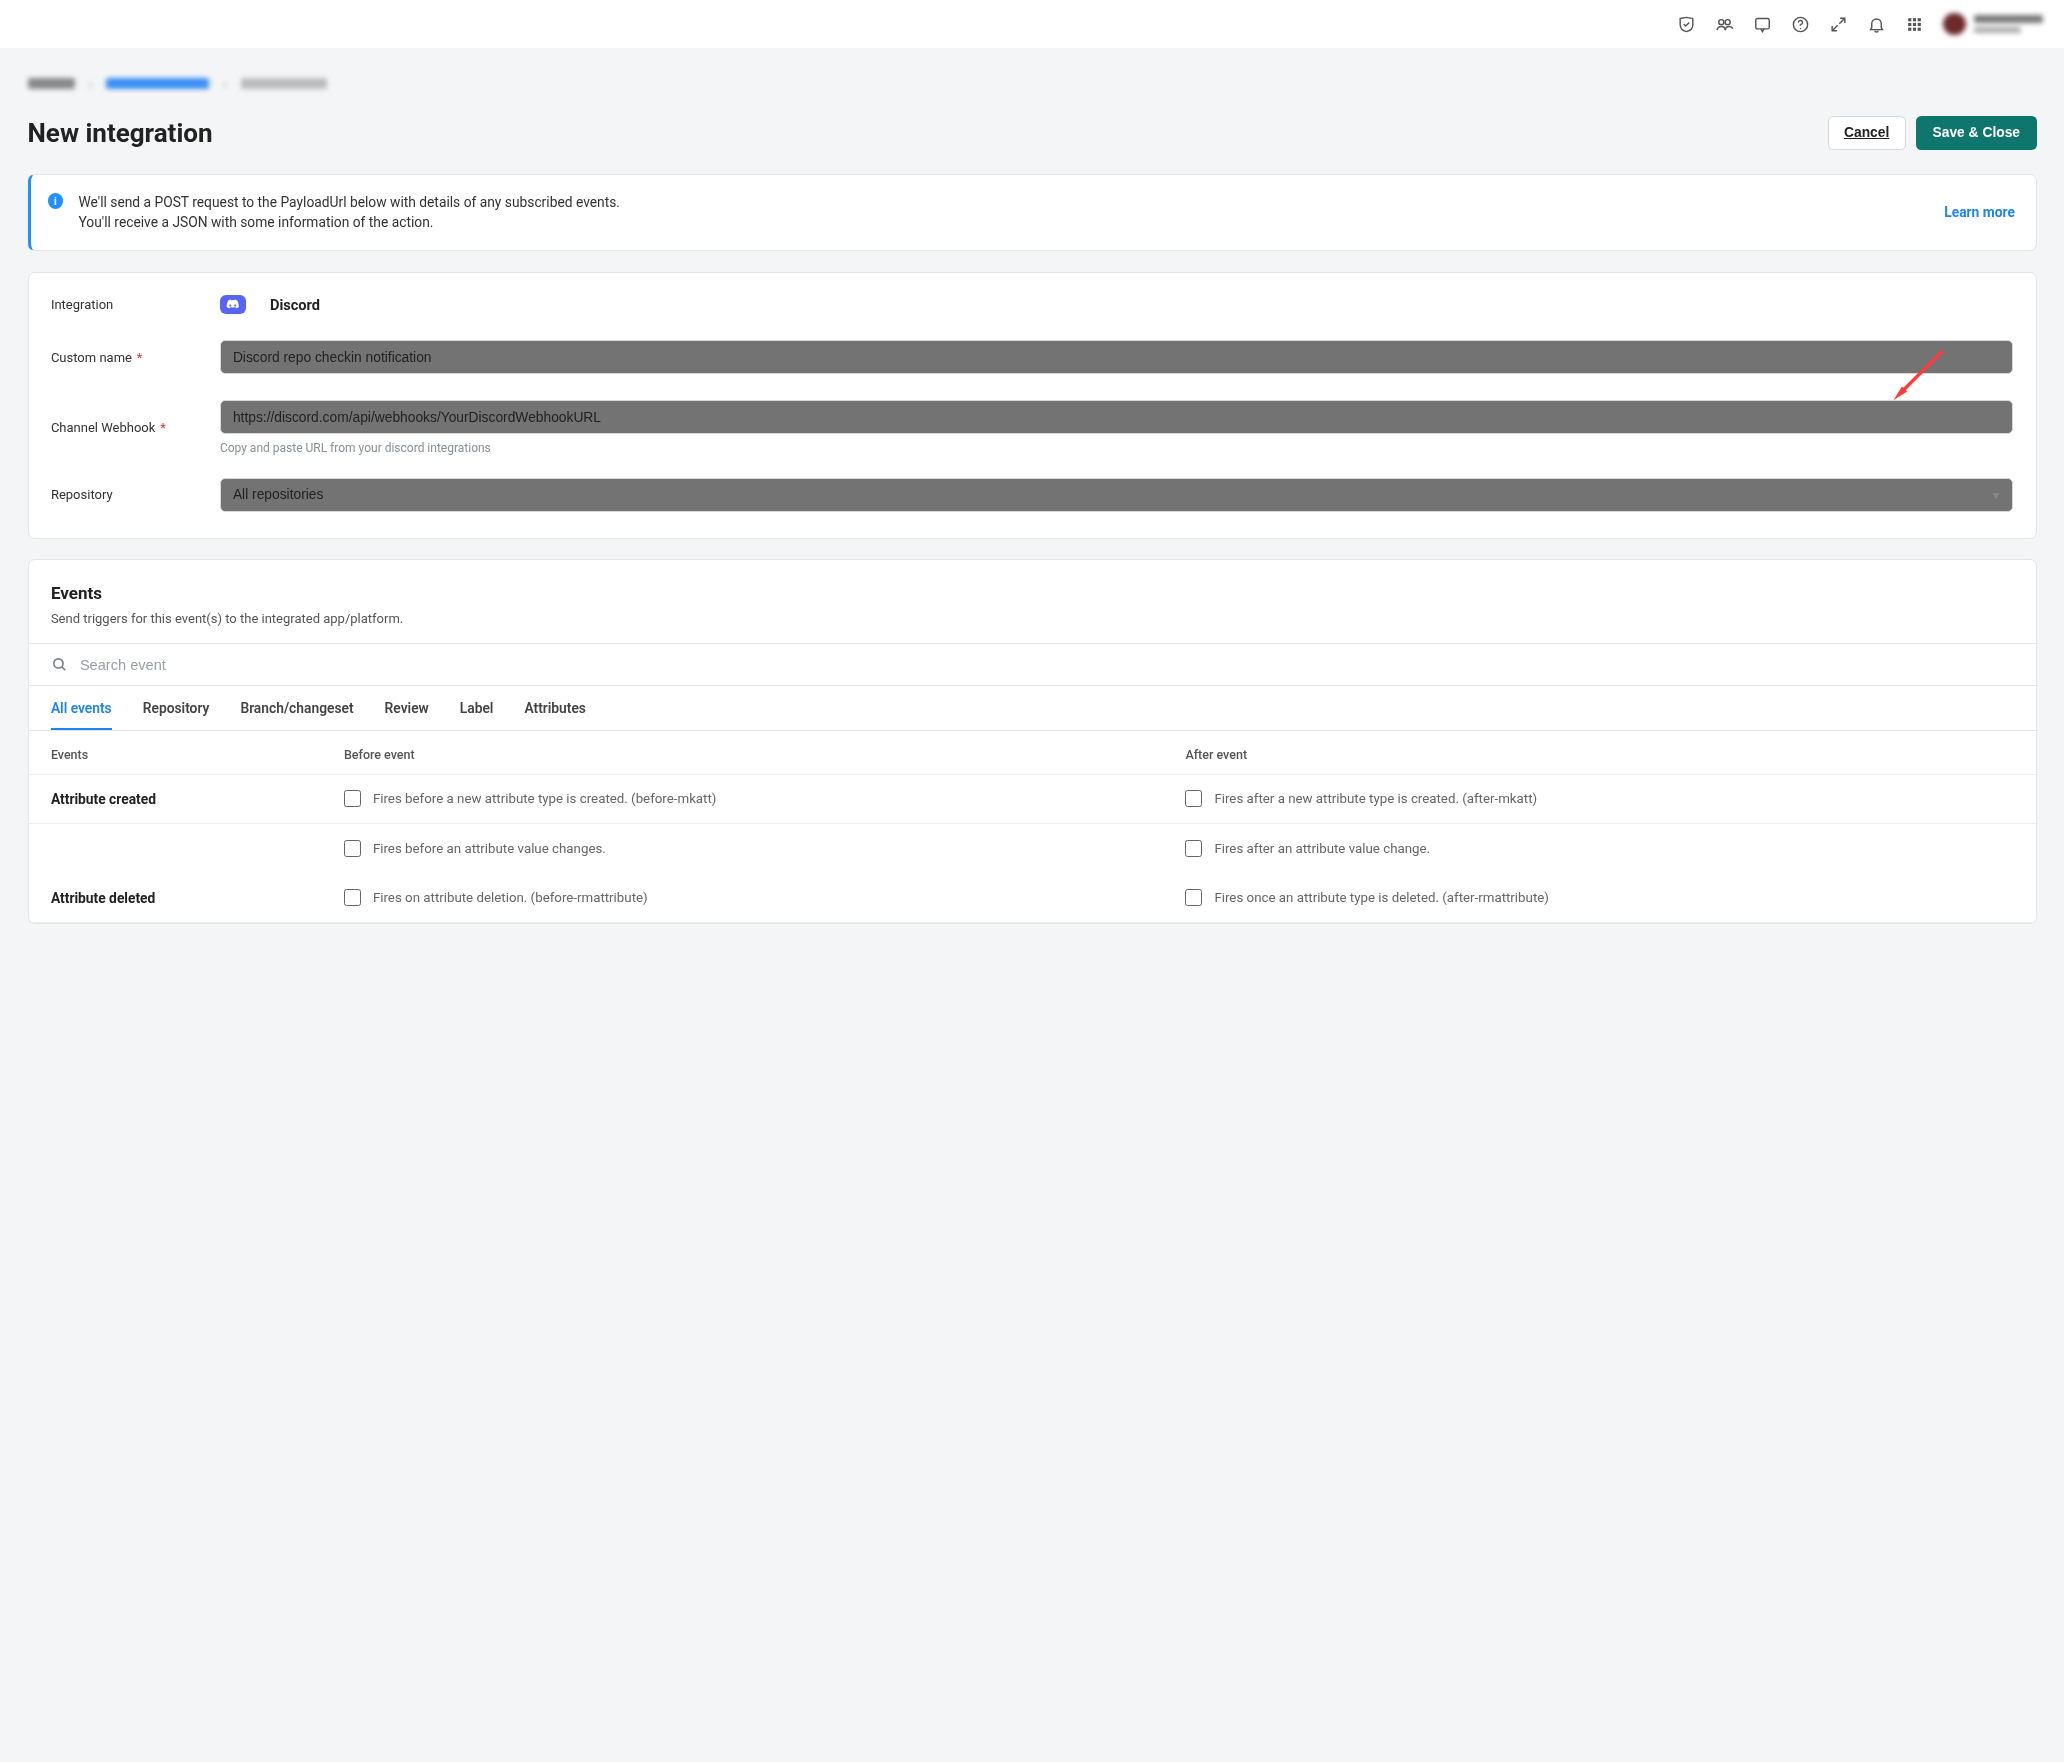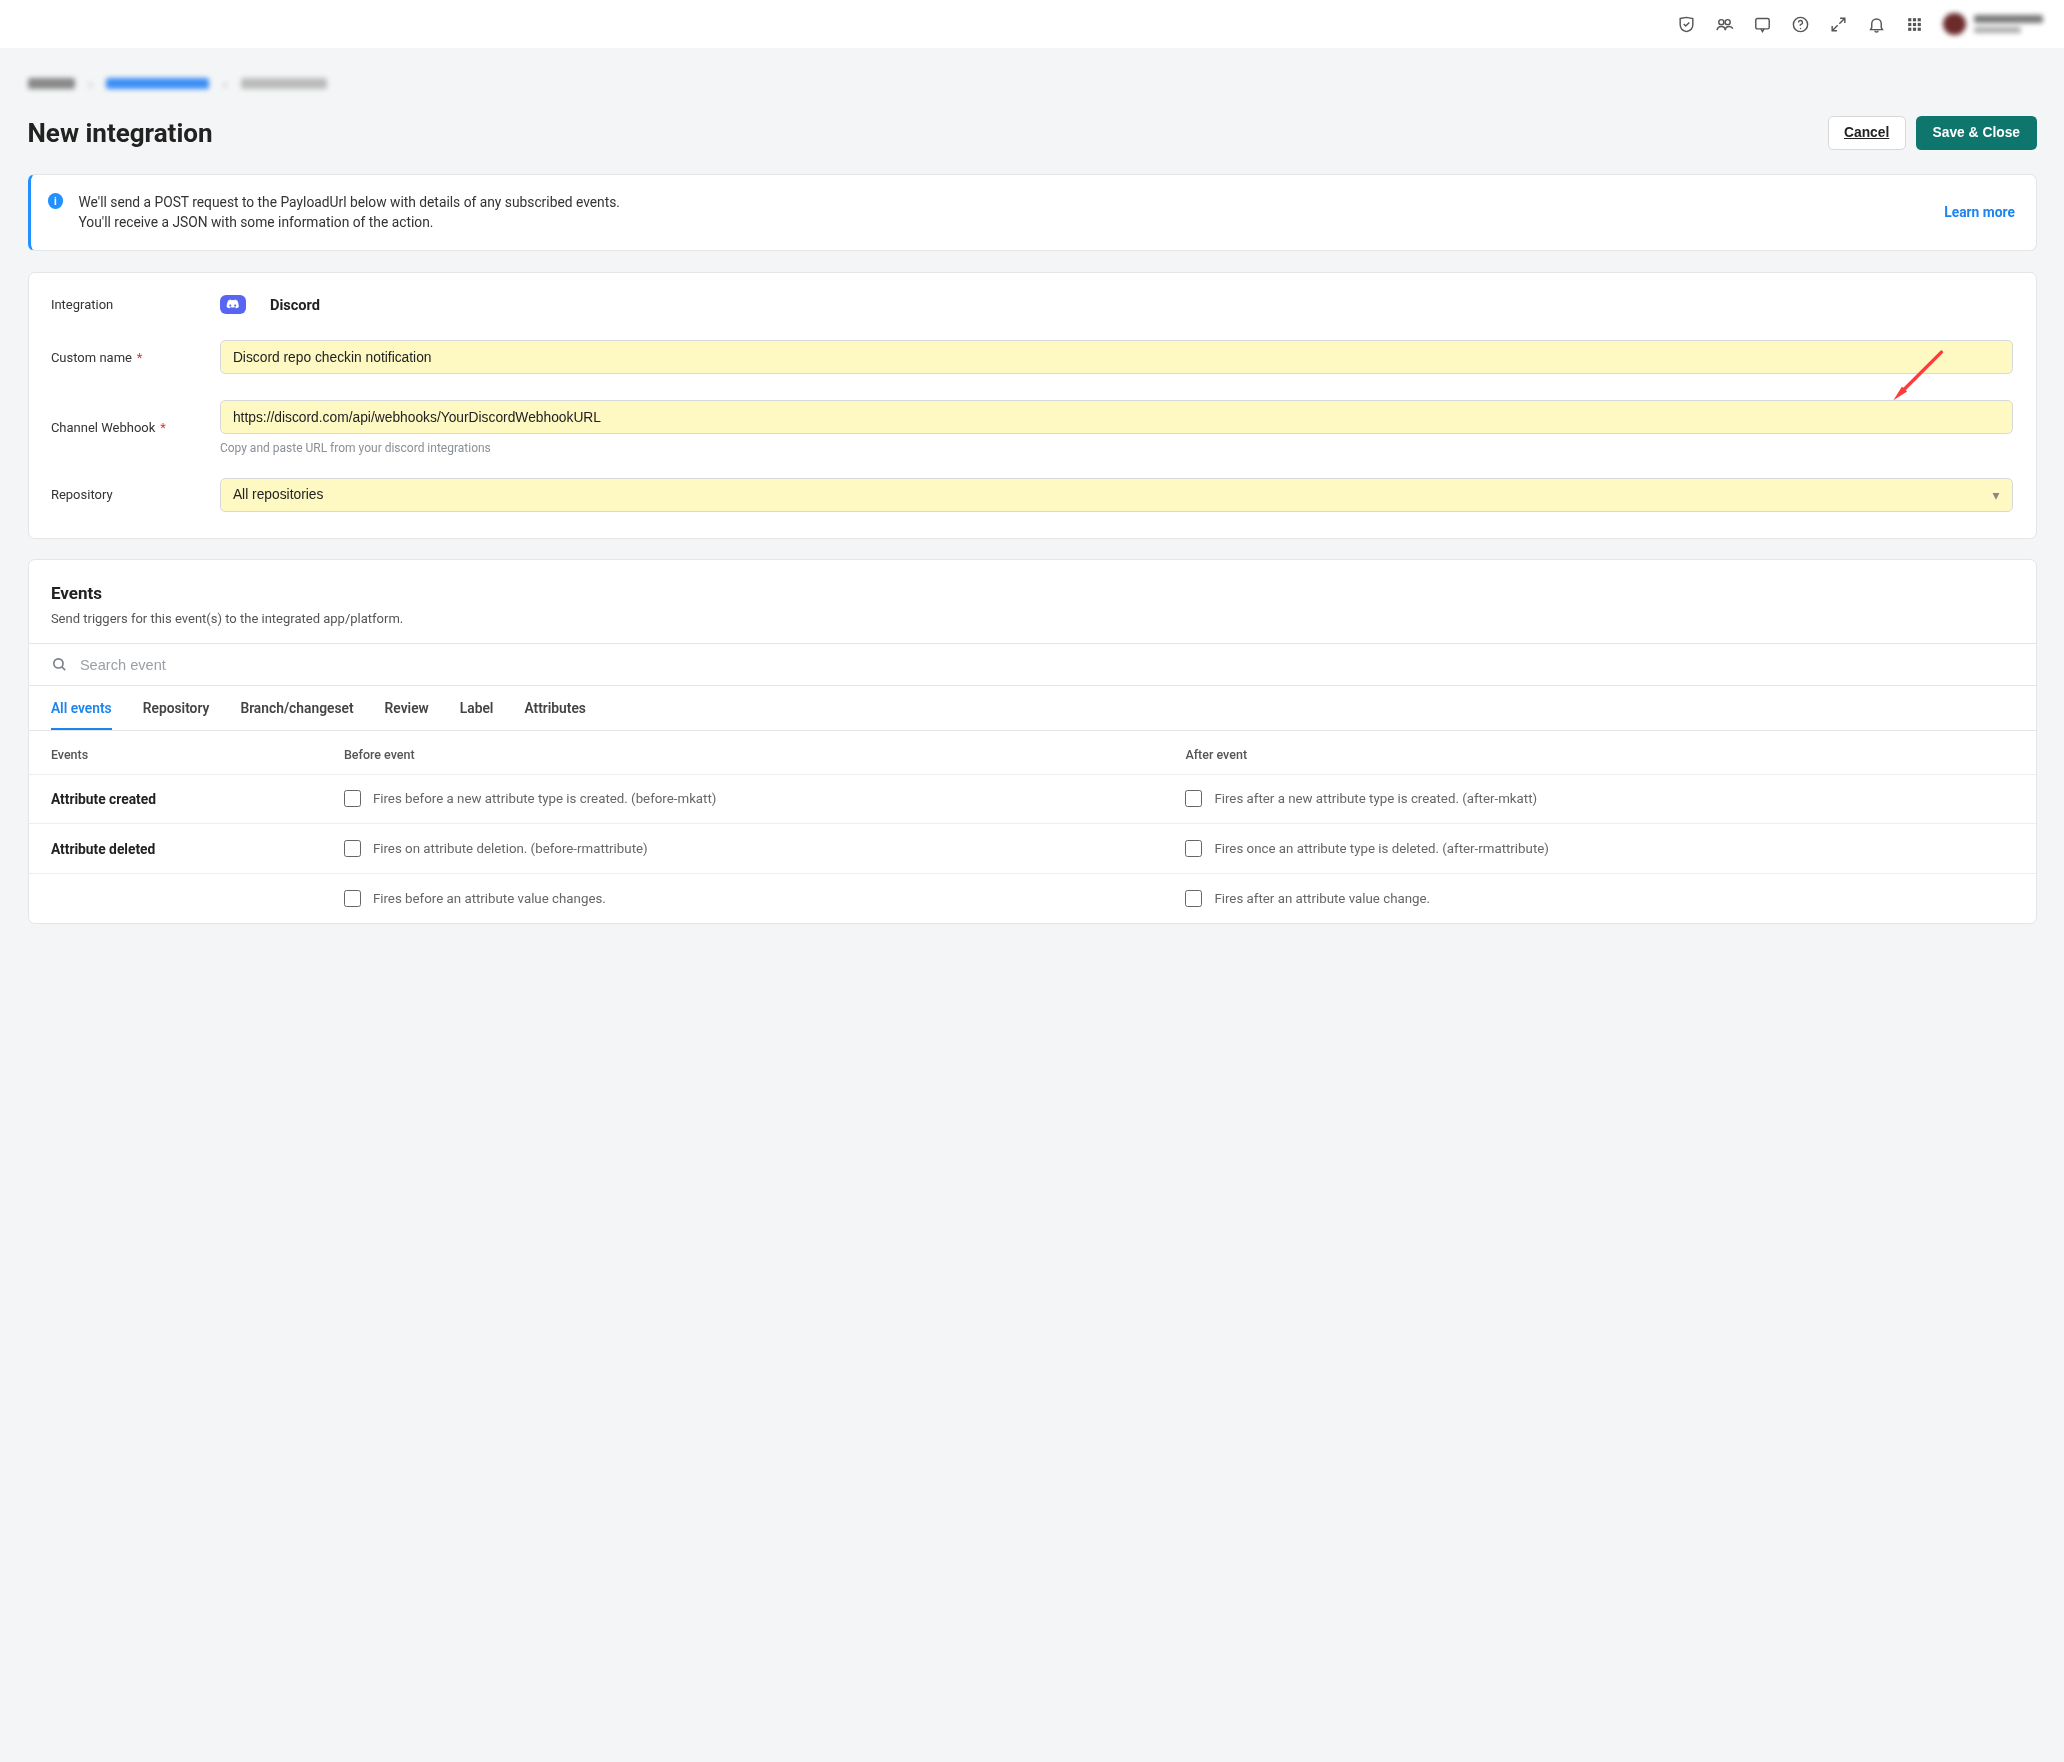--- a/index.html
+++ b/index.html
@@ -124,7 +124,7 @@
     padding: 8.6px 12px;
     font-size:13.8px;
     color:#222;
-    background:#fef9c3;
+    background:#737373;
   }
   .hint { color:#8a8f95; font-size:12px; margin-top:6.9px; display:block; }
 

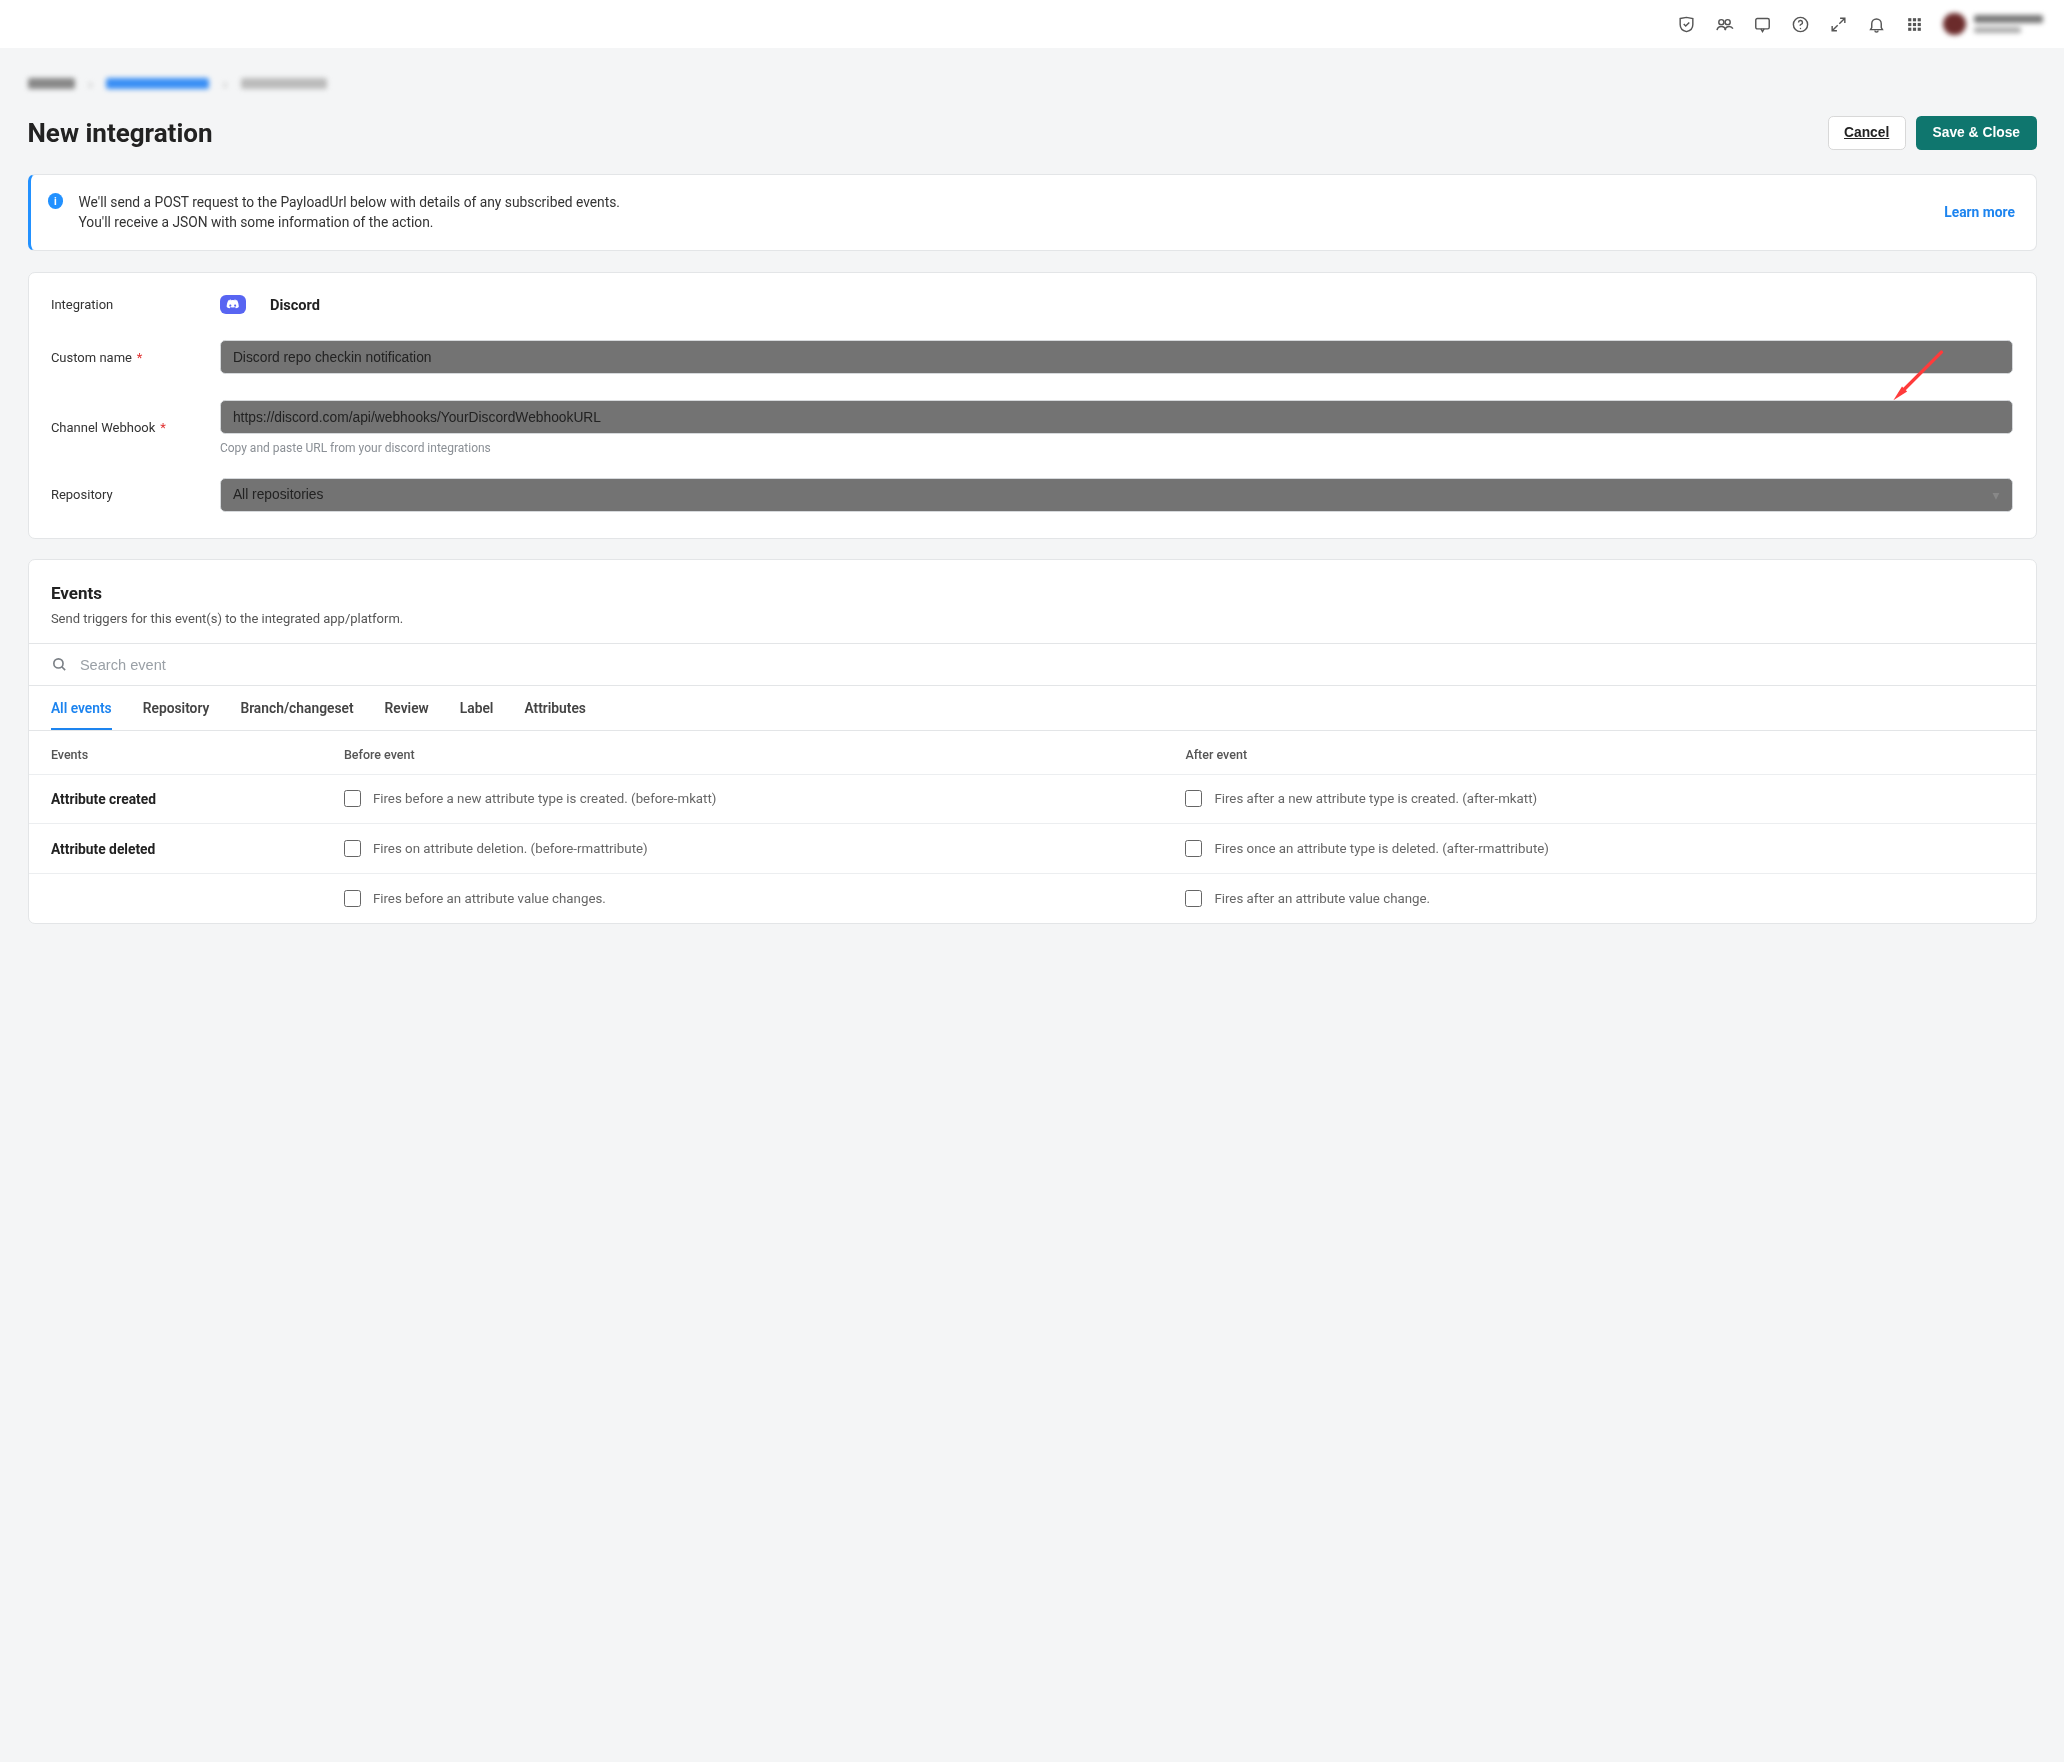--- a/index.html
+++ b/index.html
@@ -371,6 +371,18 @@
       </div>
     </div>
 
+    <div class="evt-row" style="border-bottom:none;">
+      <div class="name"></div>
+      <div class="col-before">
+        <span class="checkbox"></span>
+        <span class="evt-desc">Fires before an attribute value changes.</span>
+      </div>
+      <div class="col-after">
+        <span class="checkbox"></span>
+        <span class="evt-desc">Fires after an attribute value change.</span>
+      </div>
+    </div>
+
     <div class="evt-row">
       <div class="name">Attribute deleted</div>
       <div class="col-before">
@@ -383,18 +395,6 @@
       </div>
     </div>
 
-    <div class="evt-row" style="border-bottom:none;">
-      <div class="name"></div>
-      <div class="col-before">
-        <span class="checkbox"></span>
-        <span class="evt-desc">Fires before an attribute value changes.</span>
-      </div>
-      <div class="col-after">
-        <span class="checkbox"></span>
-        <span class="evt-desc">Fires after an attribute value change.</span>
-      </div>
-    </div>
-
   </div>
 
 </div>

